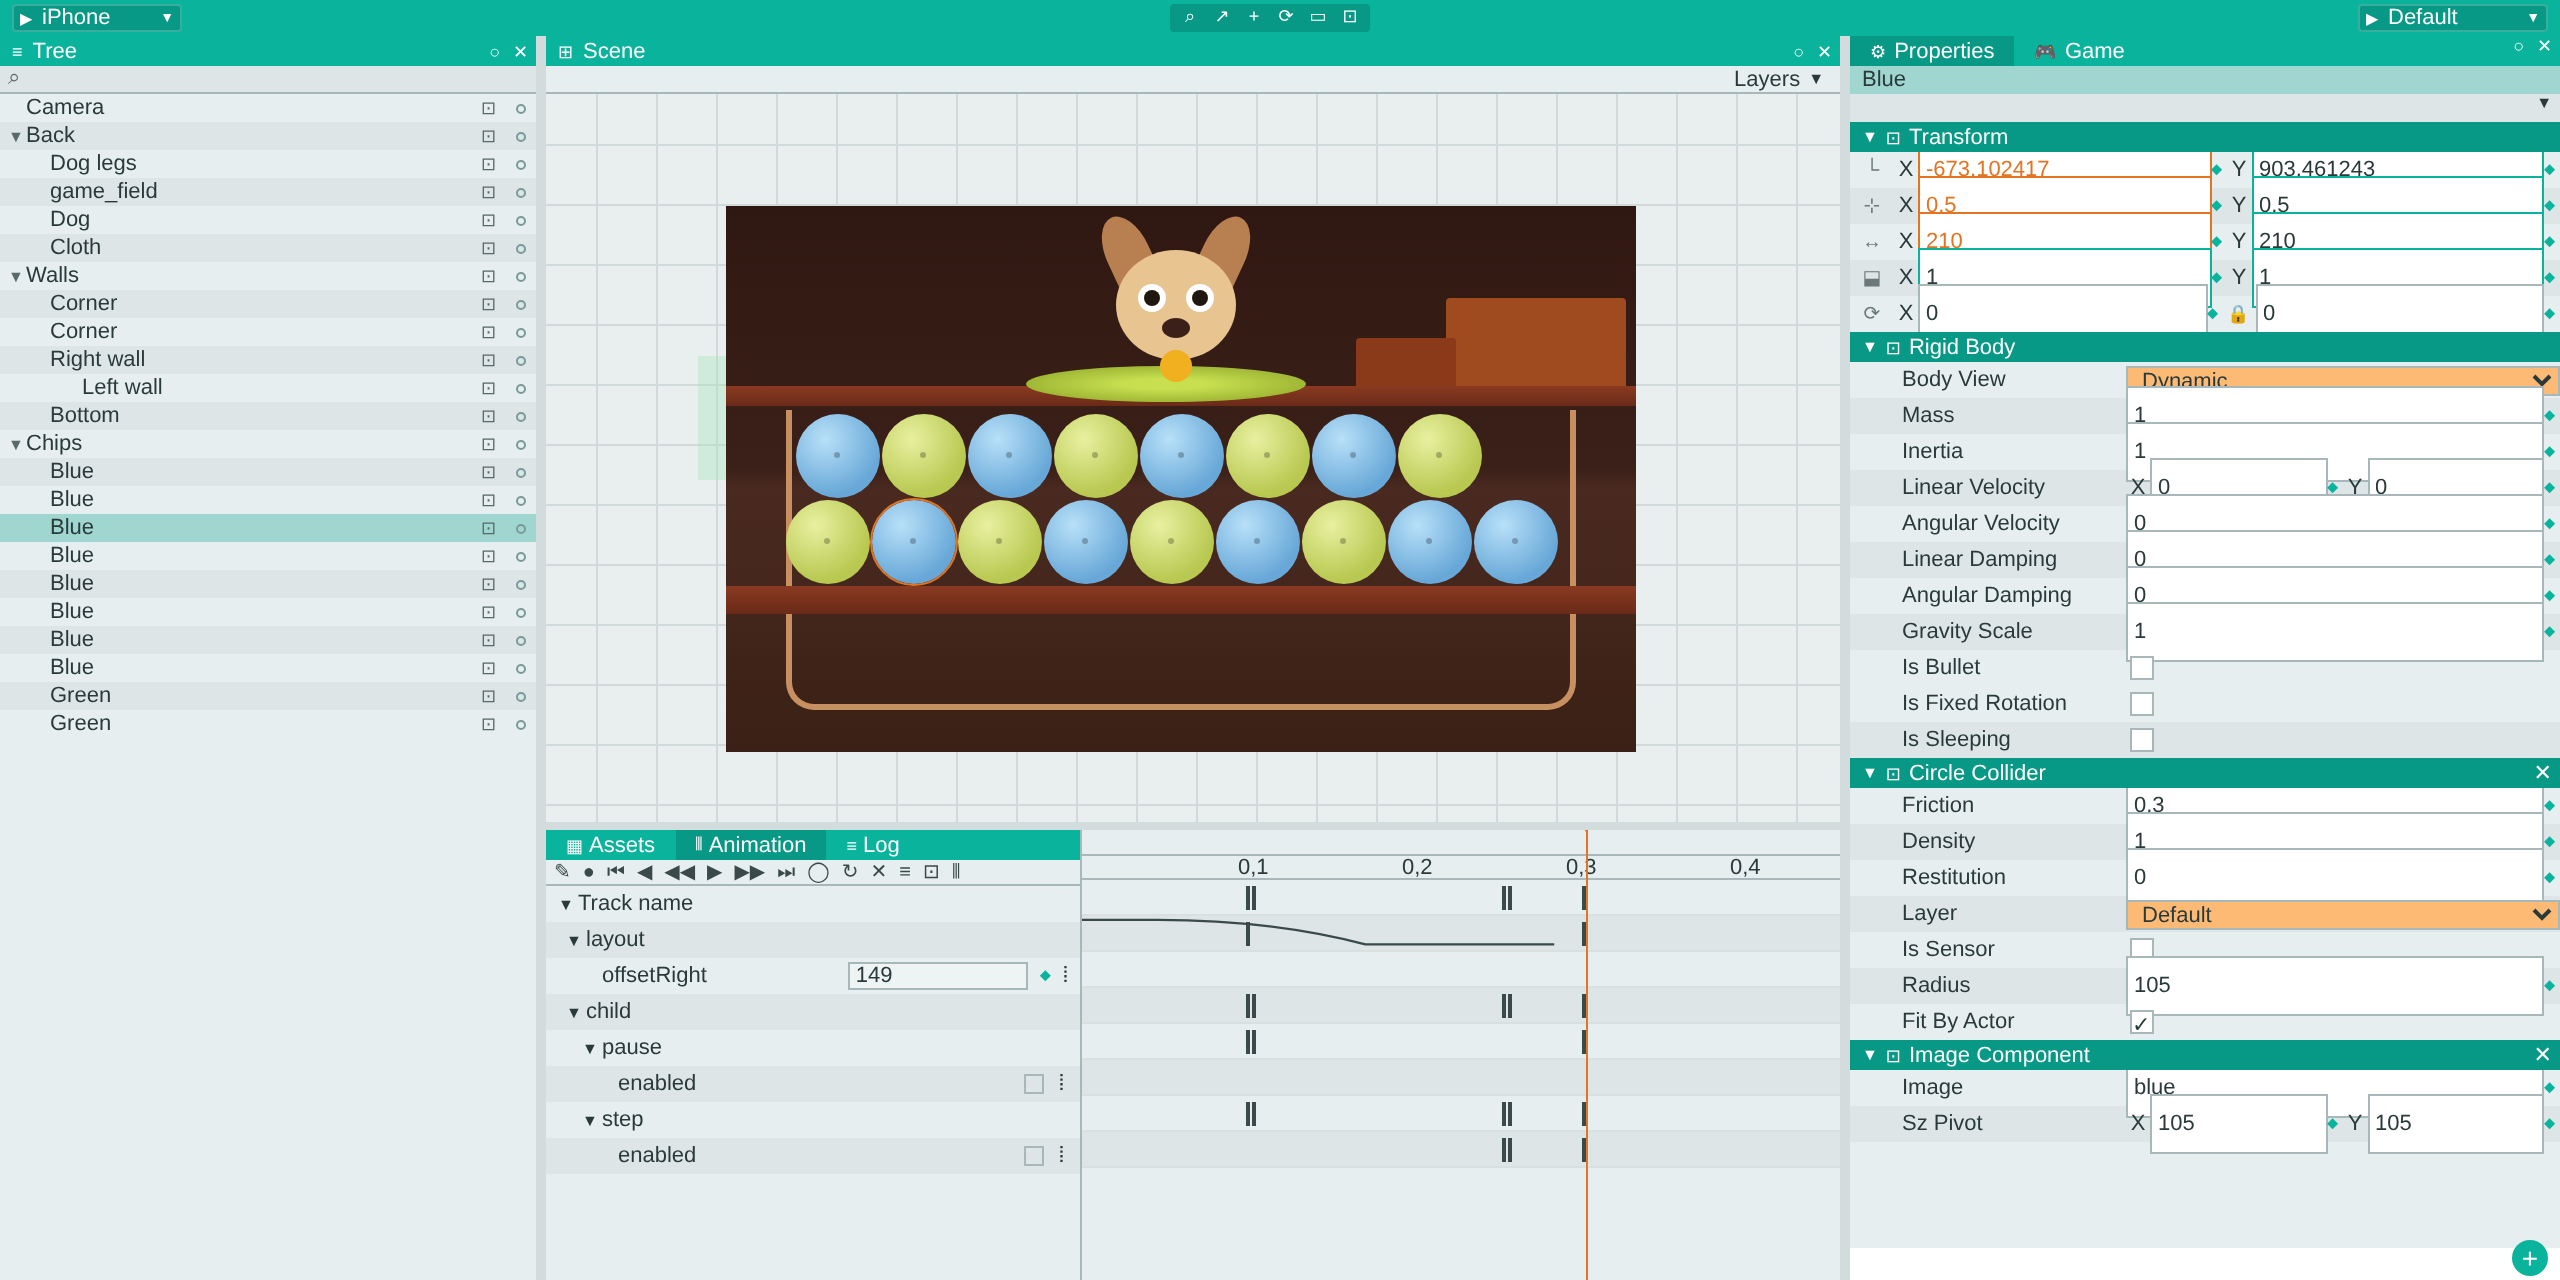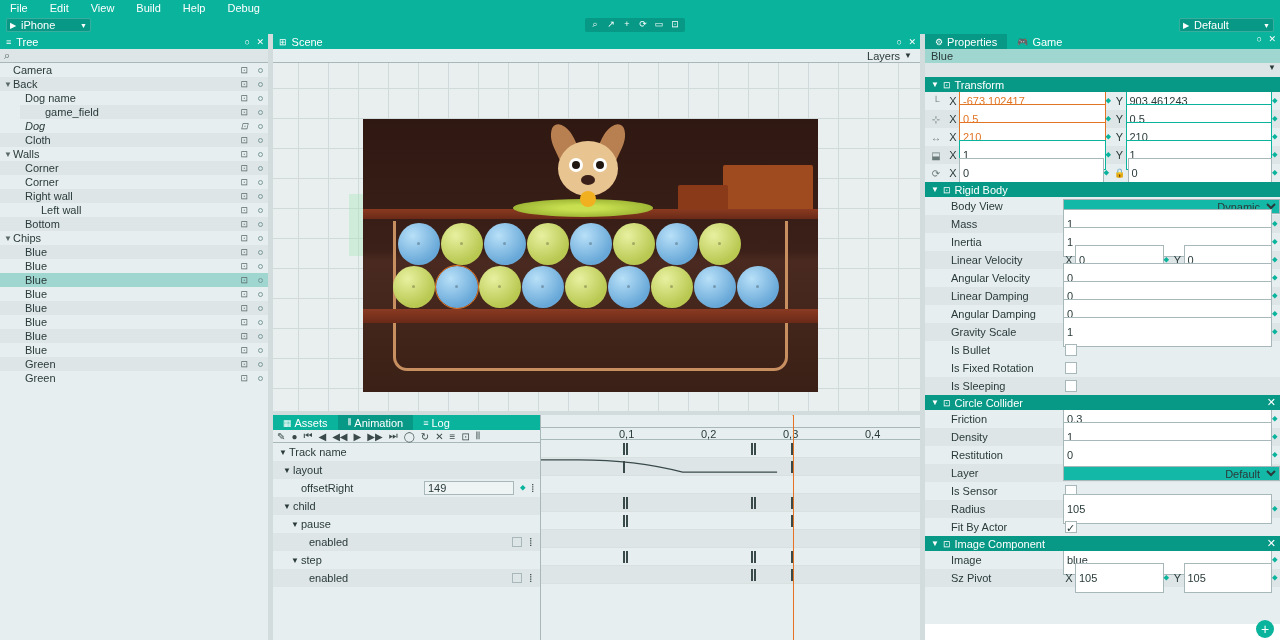--- a/index.html
+++ b/index.html
@@ -134,14 +134,6 @@
 <body>
 
 <div class="root">
-  <div class="menubar" id="menubar">
-      <span>File</span>
-      <span>Edit</span>
-      <span>View</span>
-      <span>Build</span>
-      <span>Help</span>
-      <span>Debug</span>
-    </div>
   <div class="toolbar">
     <div class="dropdown">
         <span style="color:#fff">iPhone</span>

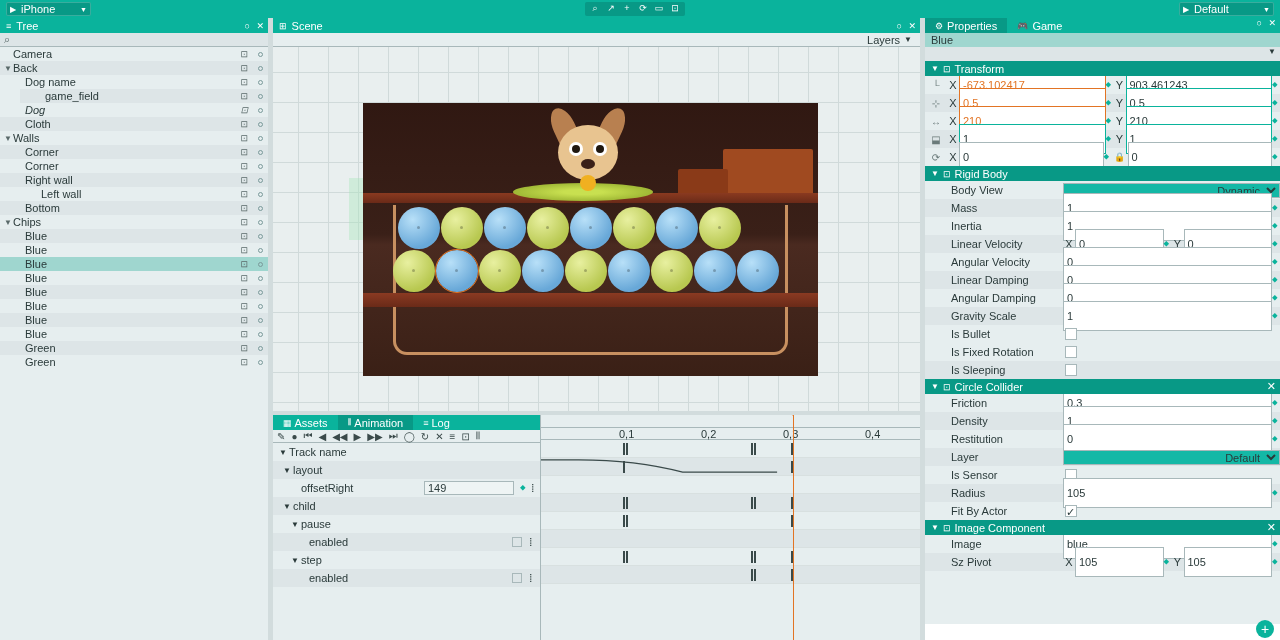--- a/index.html
+++ b/index.html
@@ -174,7 +174,7 @@
           </div>
           <div class="tree-row" style="padding-left: 16px;">
             <span class="arrow"></span>
-            <span class="lbl">Dog name</span>
+            <span class="lbl">Dog legs</span>
             <span class="vis">⊡</span>
             <span class="dot"></span>
           </div>

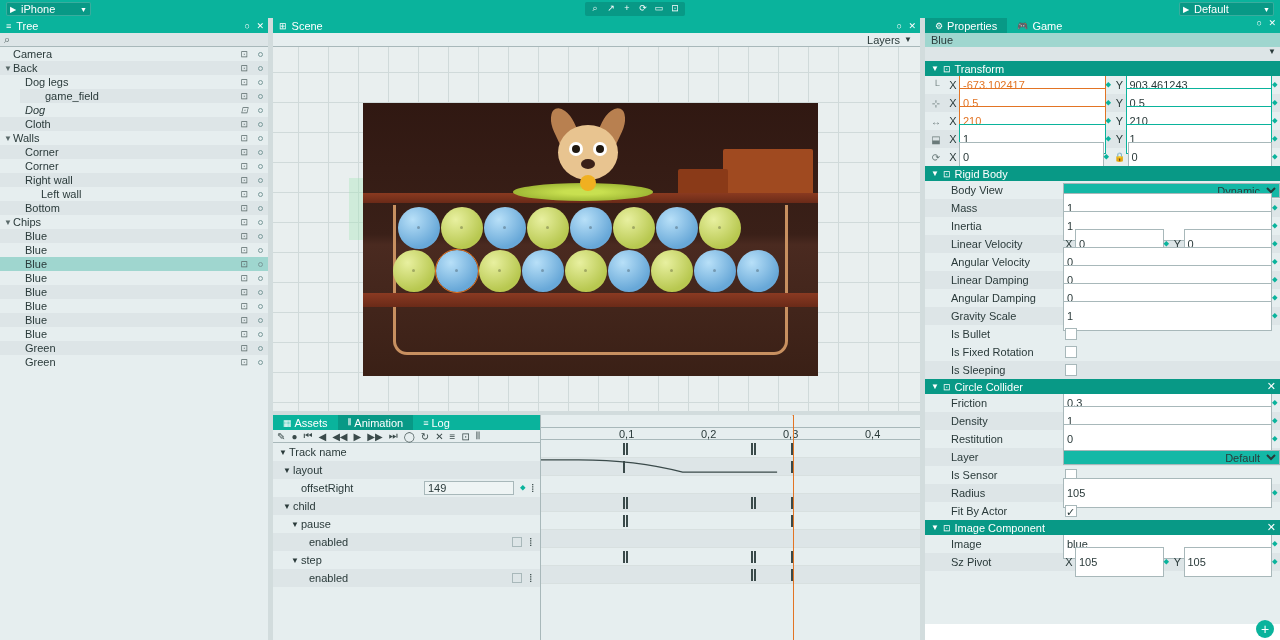--- a/index.html
+++ b/index.html
@@ -178,7 +178,7 @@
             <span class="vis">⊡</span>
             <span class="dot"></span>
           </div>
-          <div class="tree-row alt" style="padding-left: 16px; margin-left: 20px;">
+          <div class="tree-row alt" style="padding-left: 16px;">
             <span class="arrow"></span>
             <span class="lbl">game_field</span>
             <span class="vis">⊡</span>

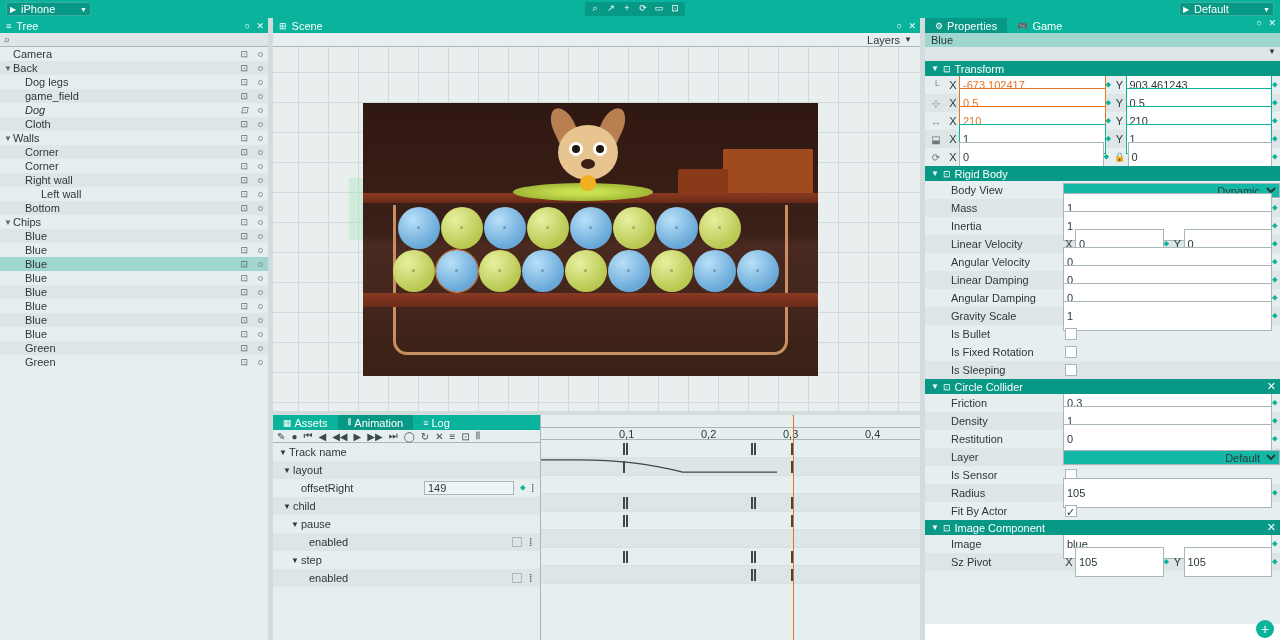--- a/index.html
+++ b/index.html
@@ -184,7 +184,7 @@
             <span class="vis">⊡</span>
             <span class="dot"></span>
           </div>
-          <div class="tree-row" style="padding-left: 16px; font-style: italic;">
+          <div class="tree-row" style="padding-left: 16px;">
             <span class="arrow"></span>
             <span class="lbl">Dog</span>
             <span class="vis">⊡</span>

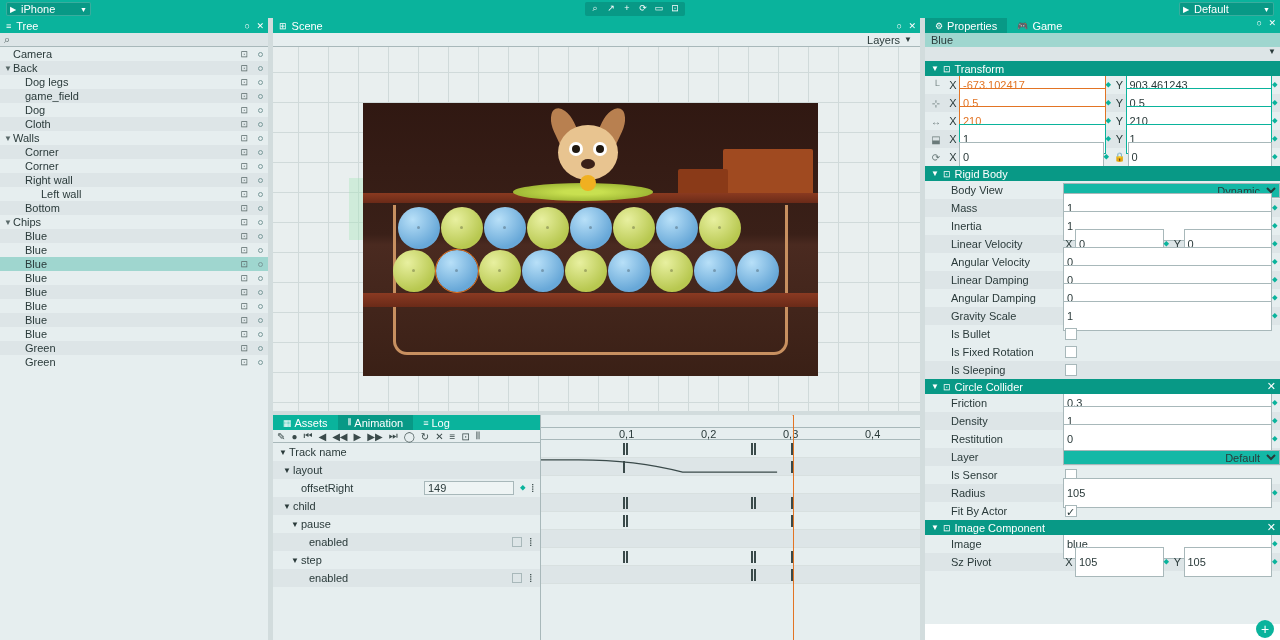--- a/index.html
+++ b/index.html
@@ -120,7 +120,7 @@
   .prow input.t{border-color:var(--teal);}
   .prow .stub{width:8px;font-size:8px;color:var(--teal);}
   .prow .lock{width:16px;font-size:9px;text-align:center;color:#6a7a7a;}
-  .prow select{flex:1;height:15px;border:1px solid var(--border);background:#14b8a6;padding:0 3px;text-align:right;}
+  .prow select{flex:1;height:15px;border:1px solid var(--border);background:#fdba74;padding:0 3px;}
   .chk{width:12px;height:12px;border:1px solid var(--border);background:#fff;margin-left:2px;}
   .tags{height:14px;background:var(--bg2);position:relative;}
   .tags::after{content:"▼";position:absolute;right:4px;font-size:8px;}

